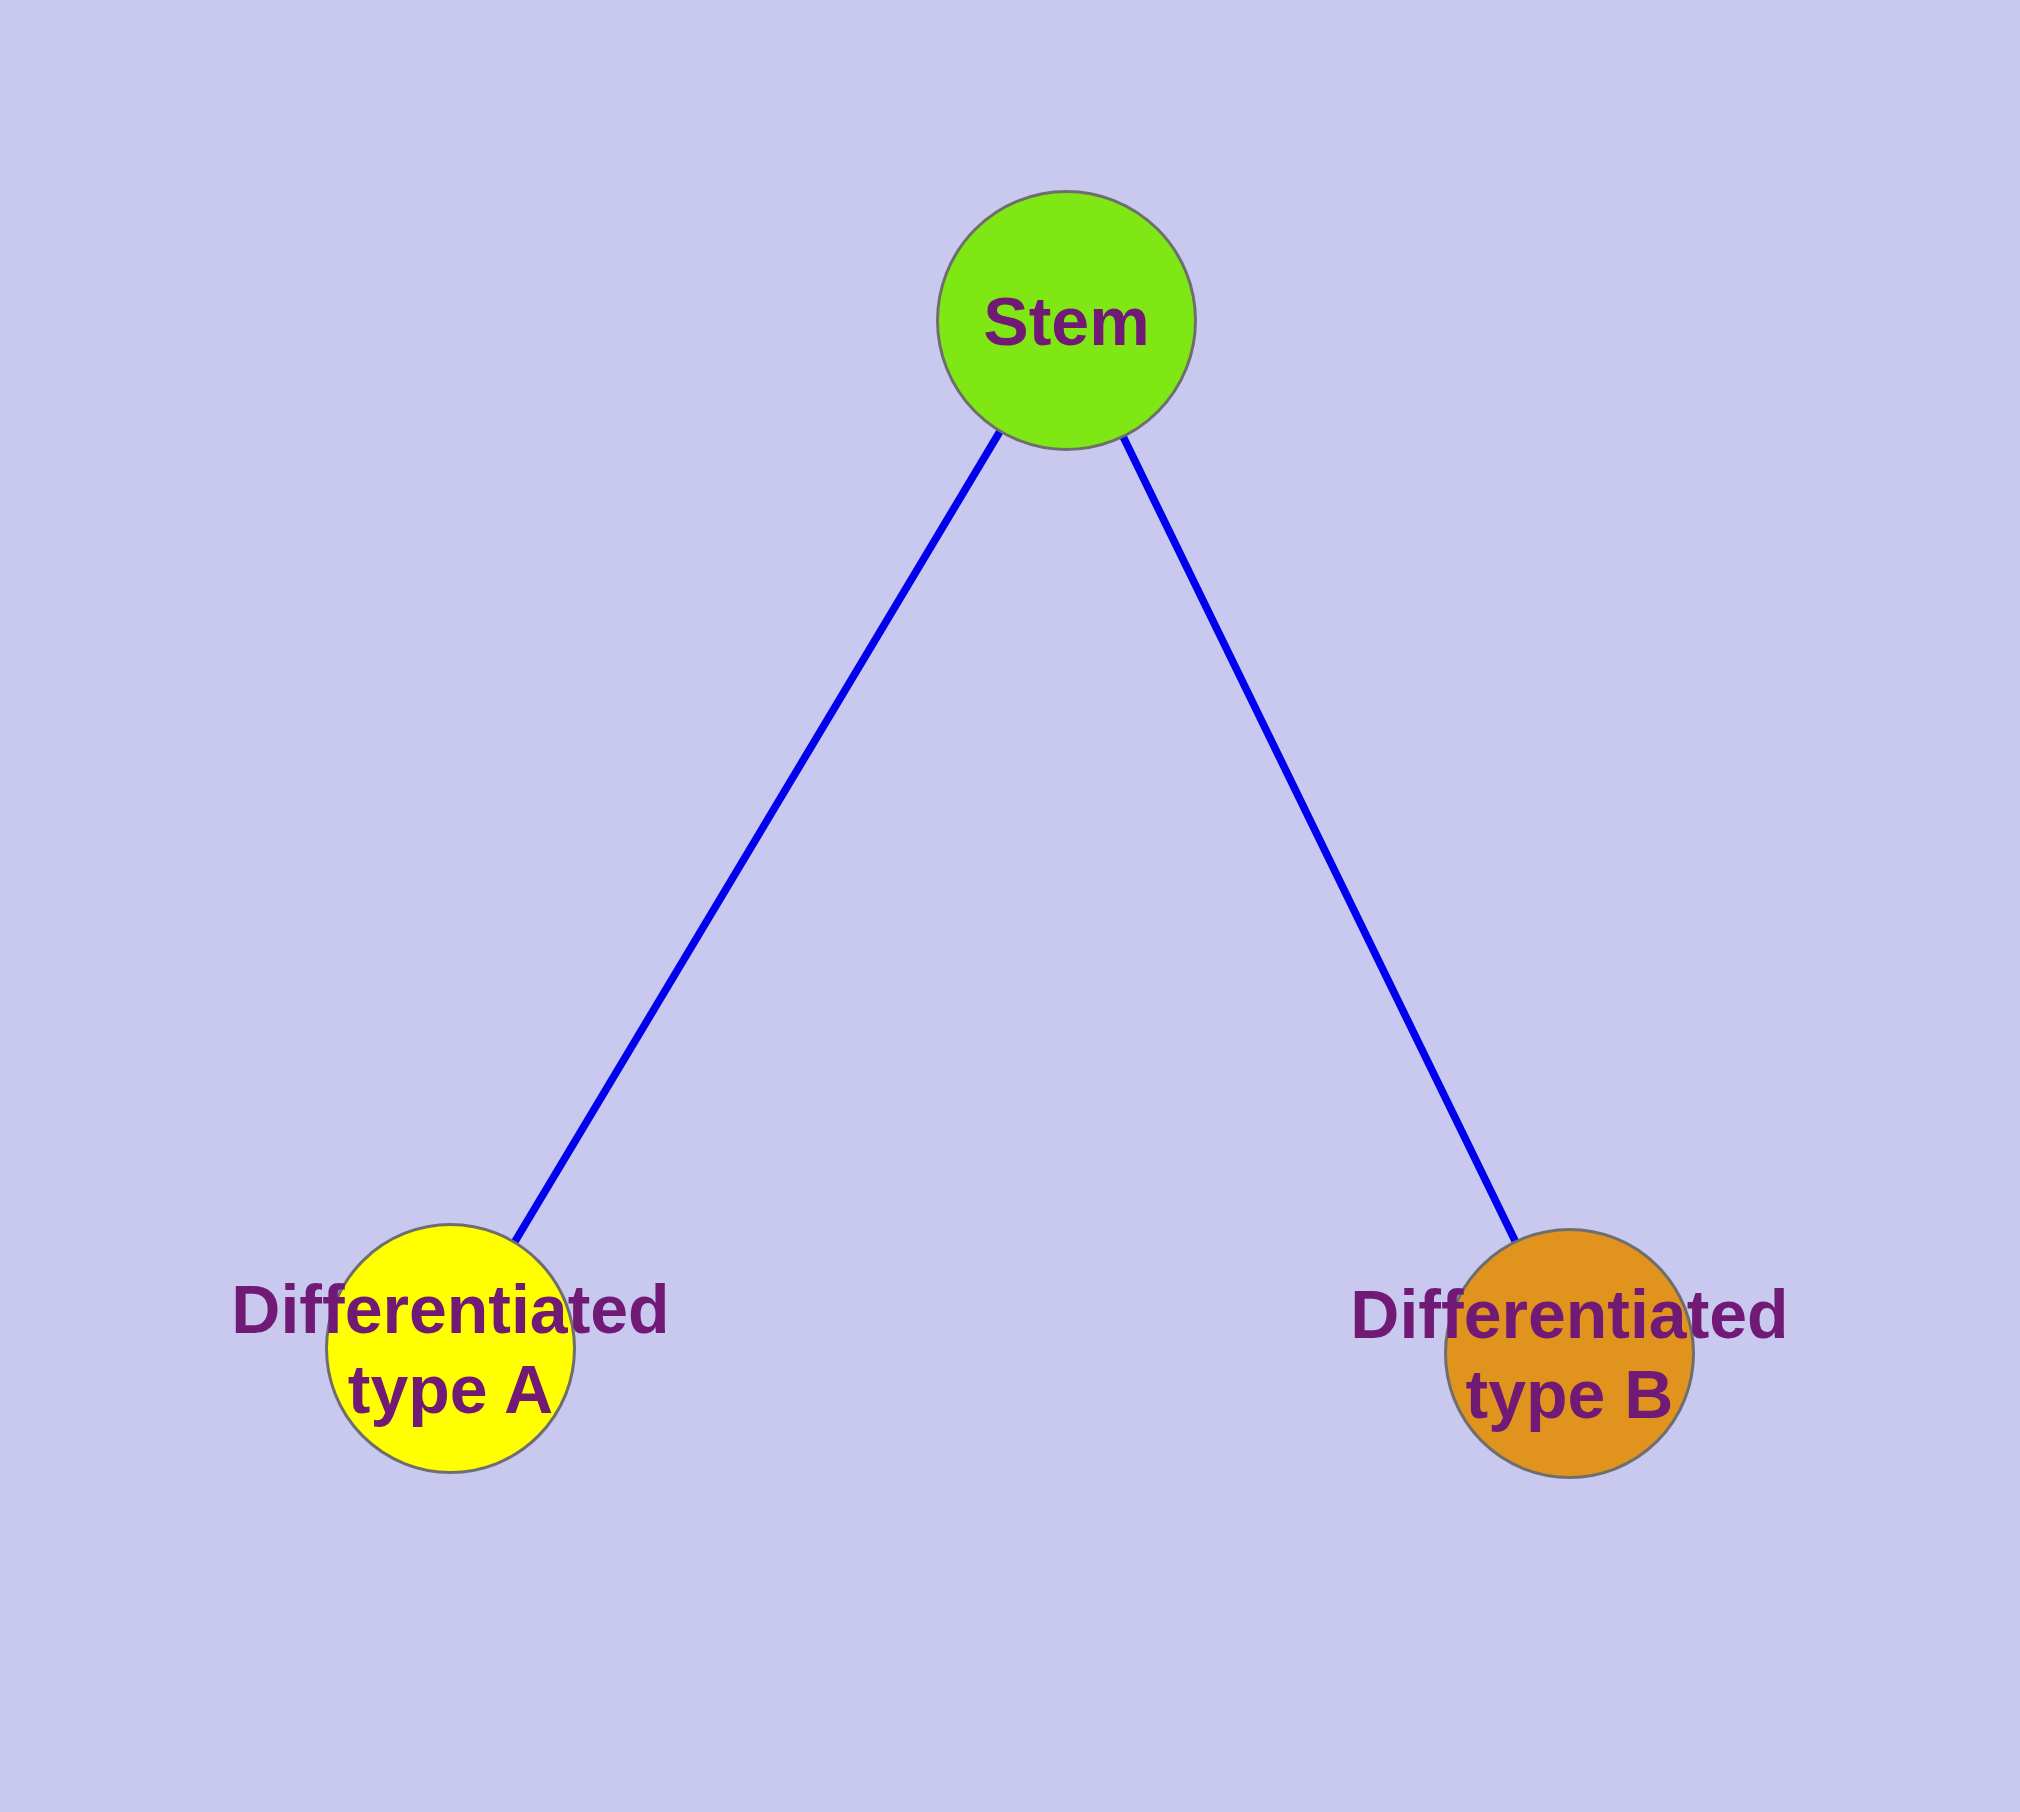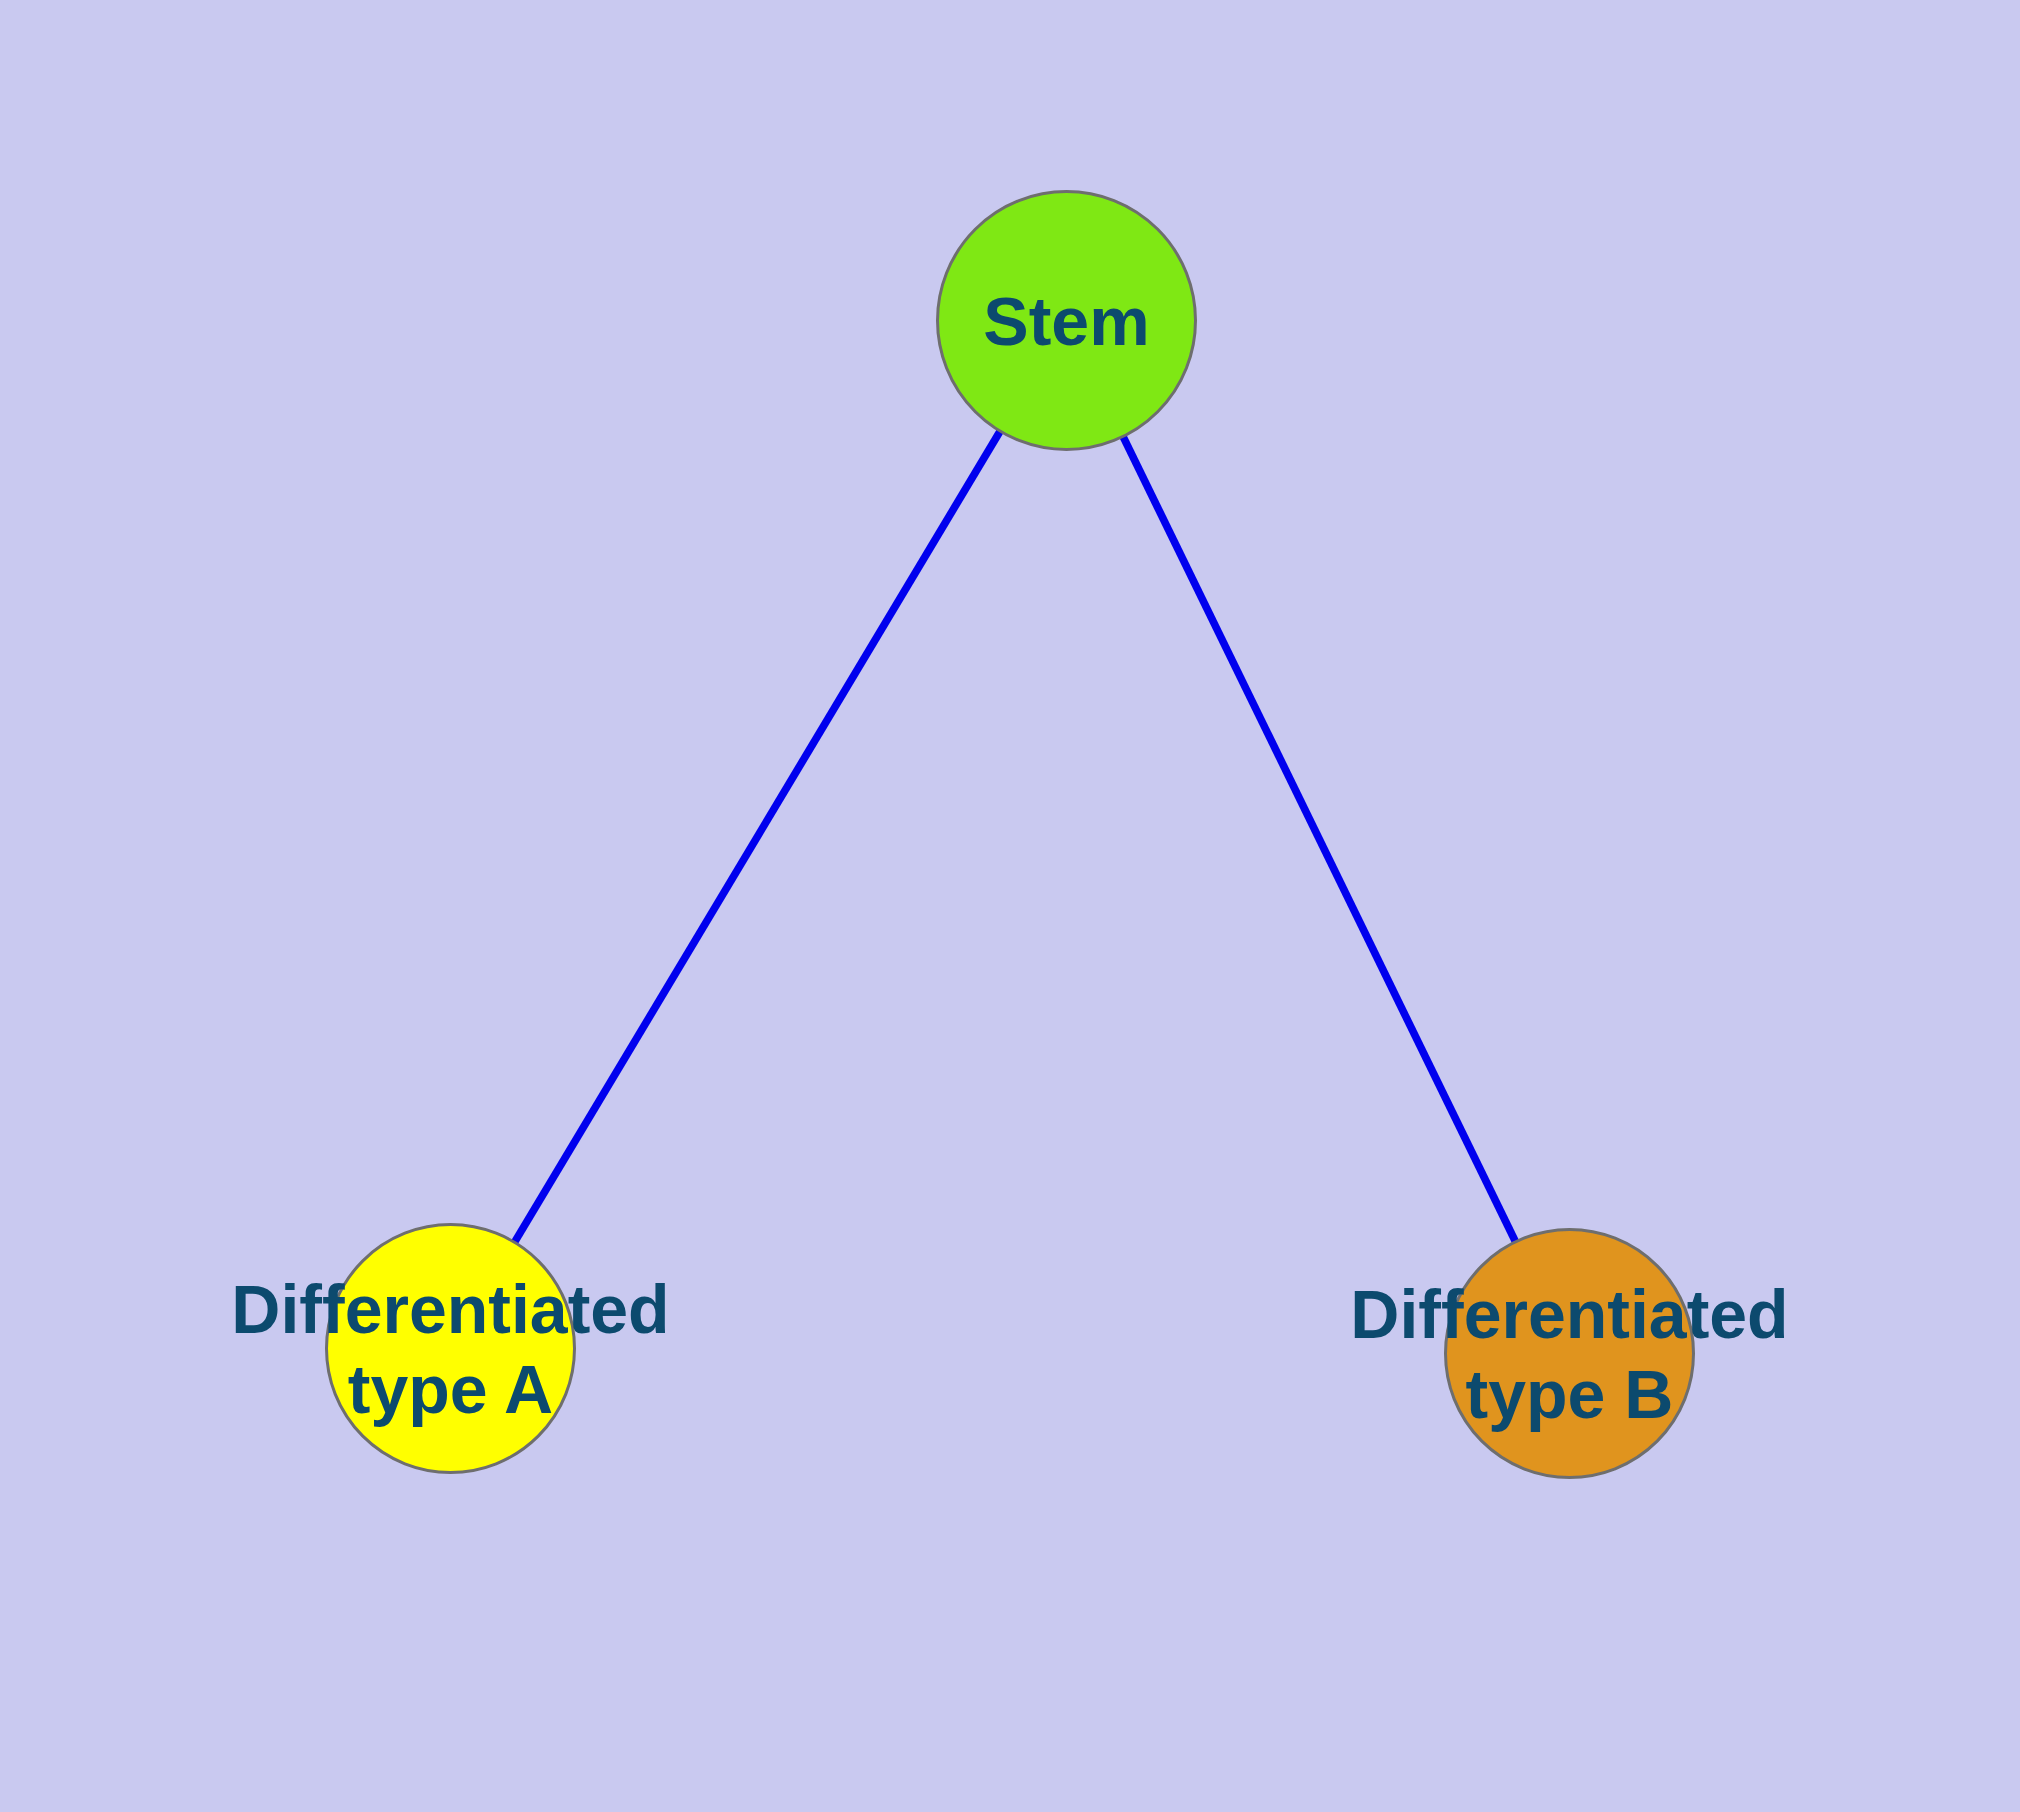--- a/index.html
+++ b/index.html
@@ -37,7 +37,7 @@
     font-weight: bold;
     font-size: 68px;
     line-height: 1.18;
-    color: #0c4a6e;
+    color: #701a75;
     width: max-content;
   }
 </style>

